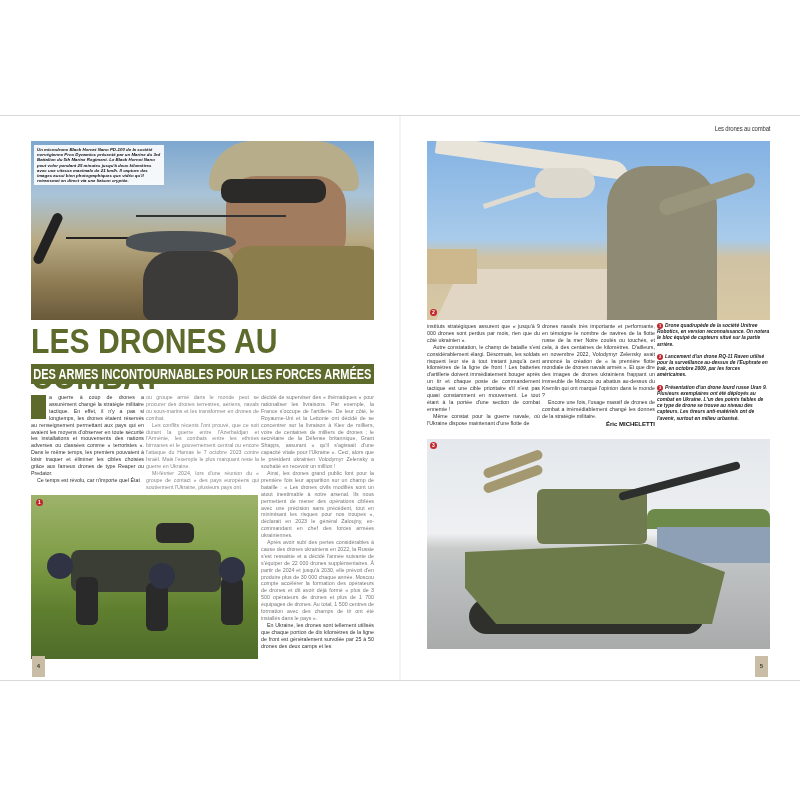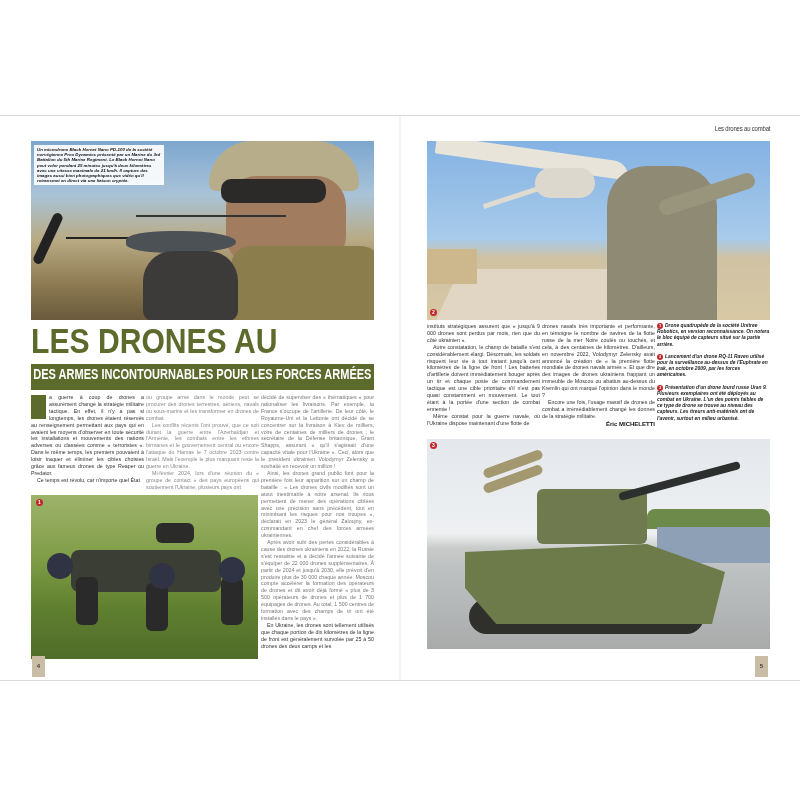--- a/index.html
+++ b/index.html
@@ -40,7 +40,7 @@
   .title { position: absolute; left: 31px; top: 207px; width: 345px; text-align: center;
     font-family: "Liberation Sans", sans-serif; font-weight: bold; font-size: 35px; line-height: 36px;
     color: #5c6a2c; letter-spacing: 0px; transform: scaleX(0.86); transform-origin: left top; width: 402px; text-align: left; }
-  .subtitle-bar { position: absolute; left: 31px; top: 248px; width: 343px; height: 26px; background: #5c6a2c; }
+  .subtitle-bar { position: absolute; left: 31px; top: 248px; width: 343px; height: 20px; background: #5c6a2c; }
   .subtitle { display: block; color: #fff; font-weight: bold; font-size: 14.5px; line-height: 20px; white-space: nowrap;
     transform: scaleX(0.76); transform-origin: left center; padding-left: 3px; }
 

